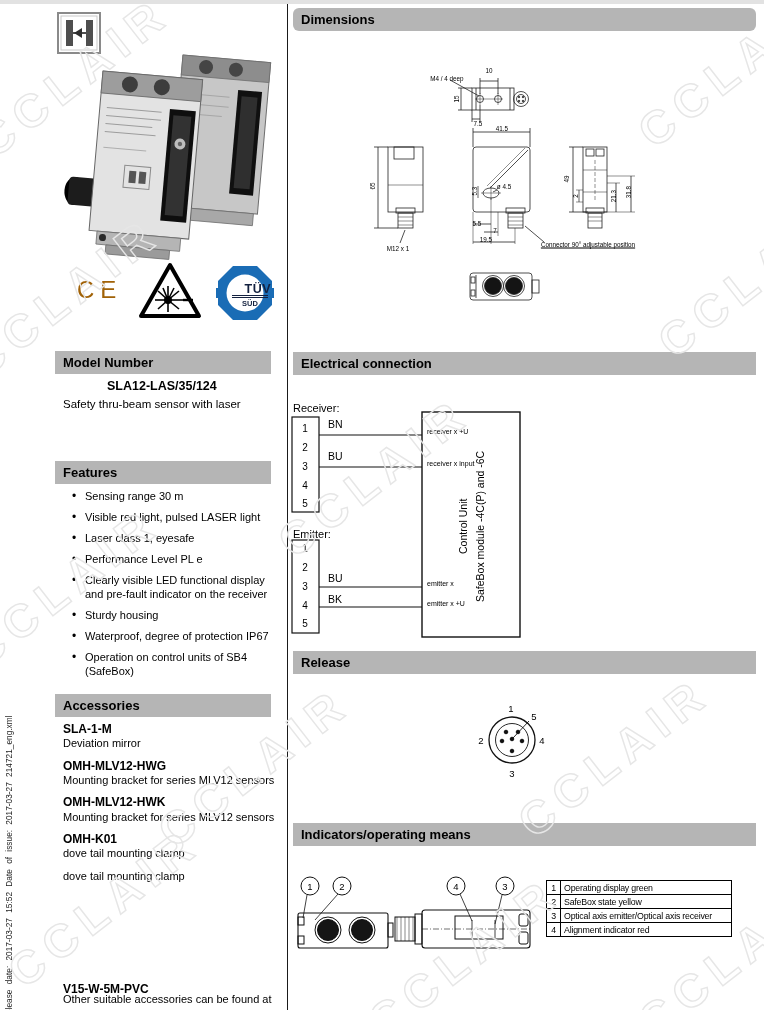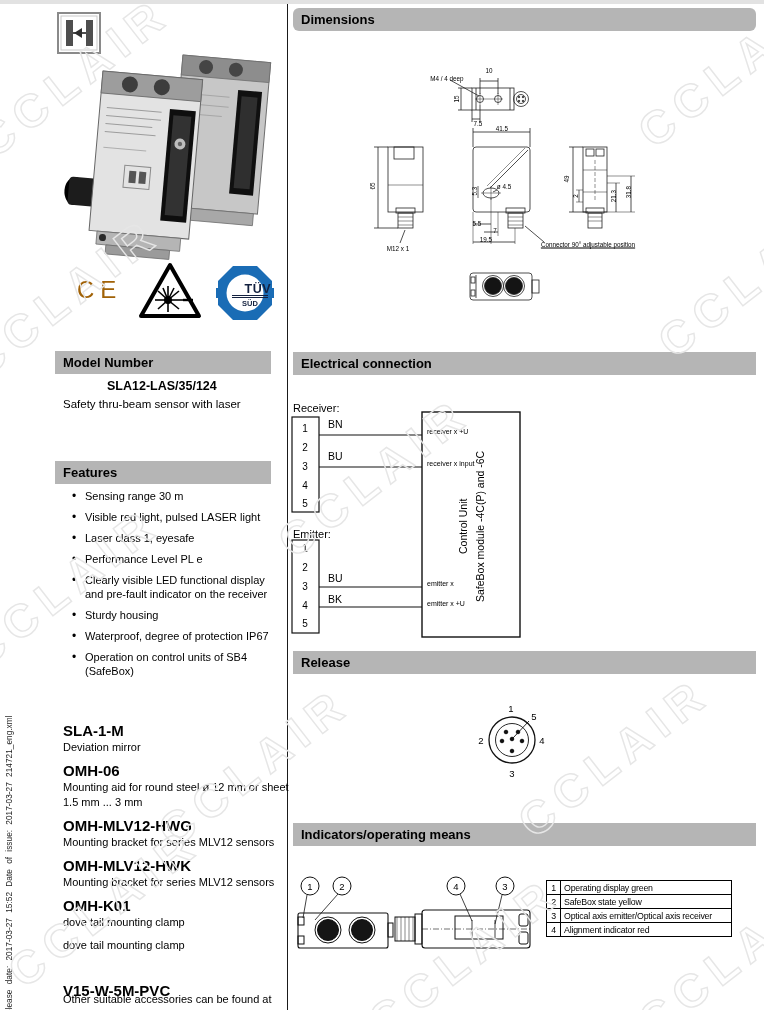--- a/index.html
+++ b/index.html
@@ -151,6 +151,7 @@
     <div class="feat">Operation on control units of SB4 (SafeBox)</div>
   </div>
 
+  <div class="bar bar-l" style="top:694px;">Accessories</div>
   <div class="txt" style="left:63px;top:722px;">
     <div>
       <div class="accname">SLA-1-M</div>

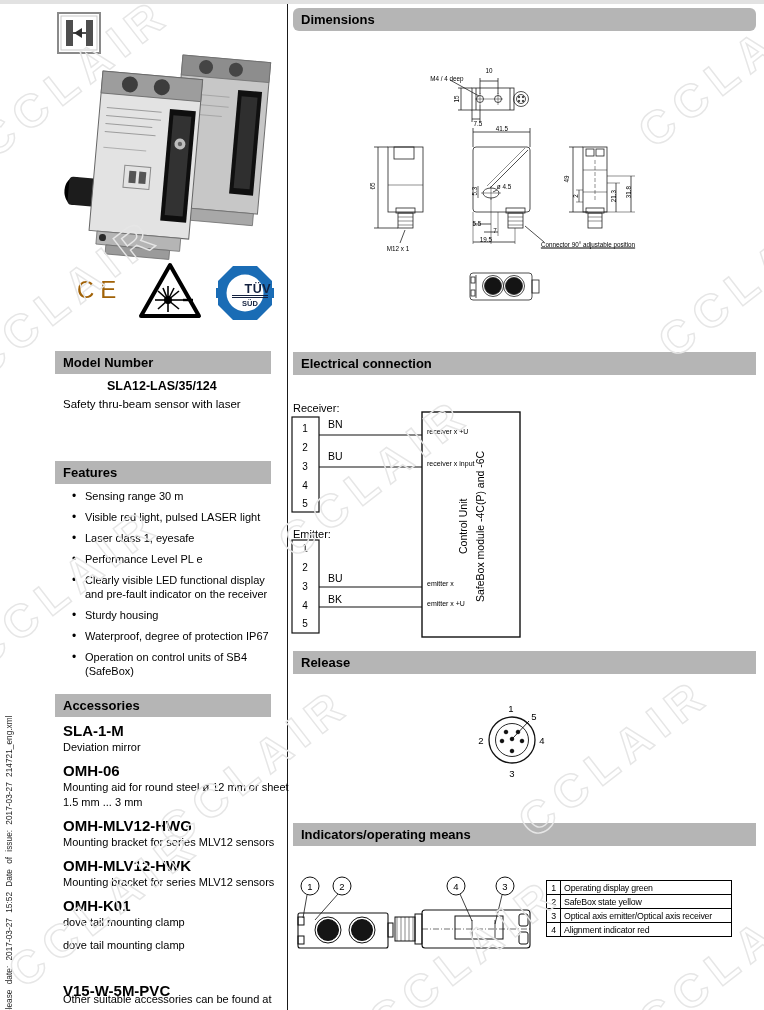--- a/index.html
+++ b/index.html
@@ -21,7 +21,7 @@
   .wirelbl{position:absolute;font-size:10.5px;z-index:3;}
   .feat{position:relative;padding-left:15px;font-size:11px;line-height:1.27;margin-bottom:7px;width:196px;}
   .feat::before{content:"\2022";position:absolute;left:2px;top:-1px;font-size:12px;}
-  .accname{font-size:15px;font-weight:bold;line-height:1.2;}
+  .accname{font-size:12px;font-weight:bold;line-height:1.2;}
   .accdesc{font-size:11px;line-height:1.3;margin-bottom:8px;width:226px;}
   .cu-text{position:absolute;left:455px;top:420px;width:52px;height:212px;writing-mode:vertical-rl;
            transform:rotate(180deg);text-align:center;font-size:10.5px;line-height:1.6;z-index:3;}

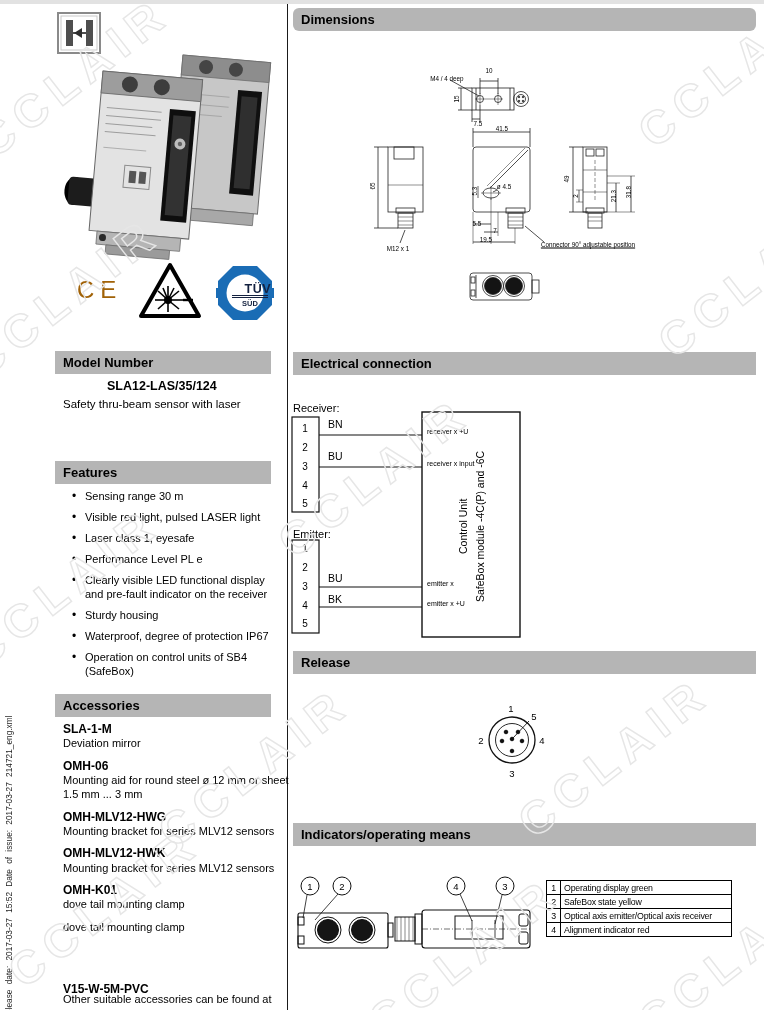--- a/index.html
+++ b/index.html
@@ -158,10 +158,6 @@
       <div class="accdesc">Deviation mirror</div>
     </div>
     <div>
-      <div class="accname">OMH-06</div>
-      <div class="accdesc">Mounting aid for round steel ø 12 mm or sheet 1.5 mm ... 3 mm</div>
-    </div>
-    <div>
       <div class="accname">OMH-MLV12-HWG</div>
       <div class="accdesc">Mounting bracket for series MLV12 sensors</div>
     </div>

